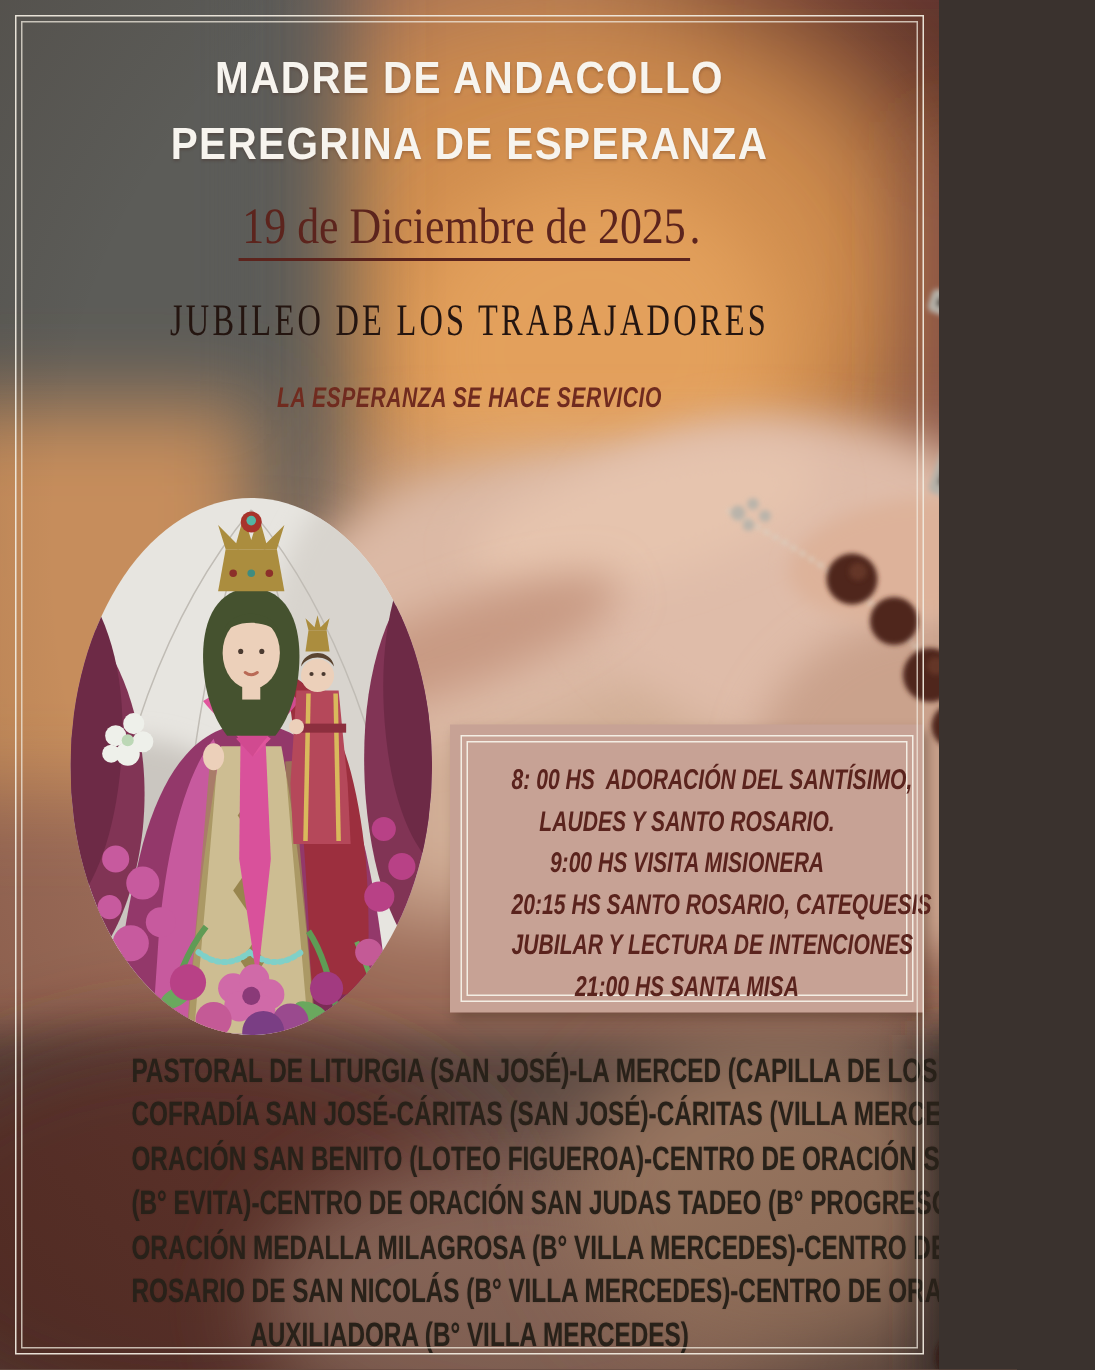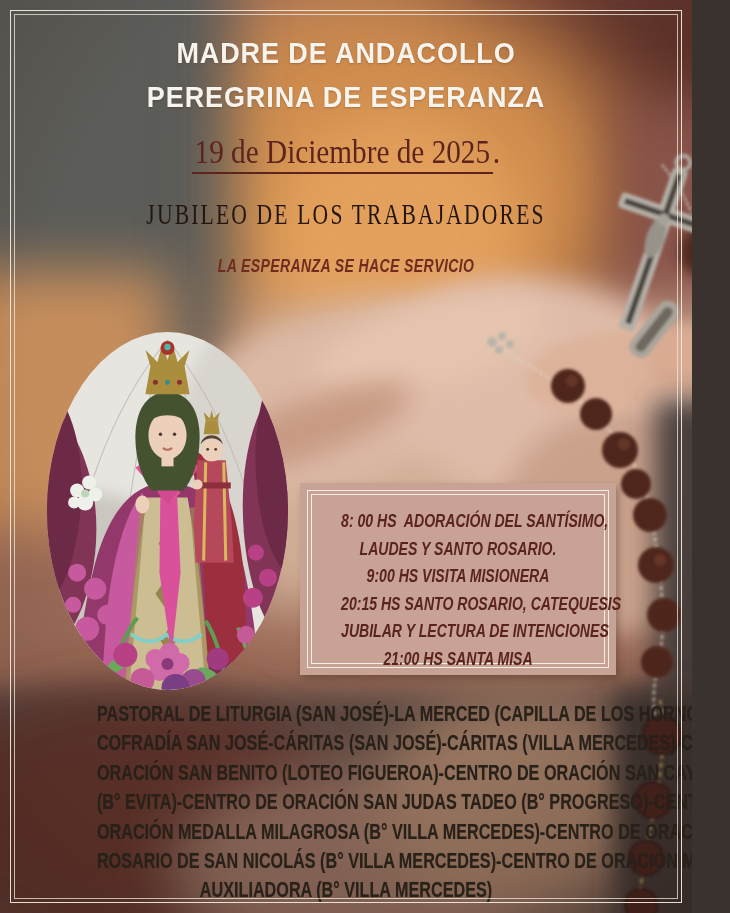--- a/index.html
+++ b/index.html
@@ -5,7 +5,7 @@
   html,body{margin:0;padding:0;background:#3a322e;}
   *{box-sizing:border-box;}
   .poster{
-    position:relative;width:692px;height:913px;overflow:hidden;
+    position:relative;width:626px;height:913px;overflow:hidden;
     background:#96675​4;background-color:#966754;
     font-family:"Liberation Sans",sans-serif;
   }

